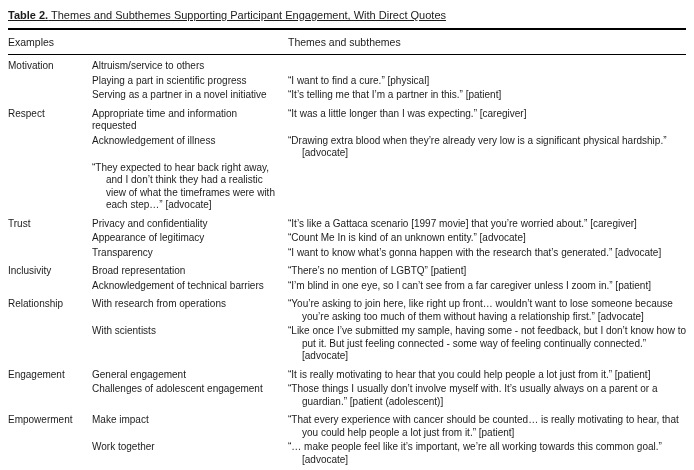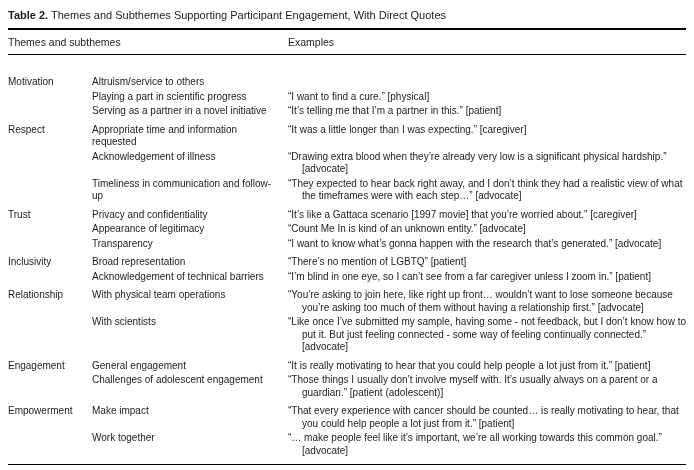--- a/index.html
+++ b/index.html
@@ -16,6 +16,7 @@
     font-size: 11px;
     line-height: 14px;
     margin: 2px 0 6px 0;
+    text-decoration: underline;
   }
   .table-title .tlabel { font-weight: bold; }
   .rule-thick { border-top: 2px solid #000; height: 0; }

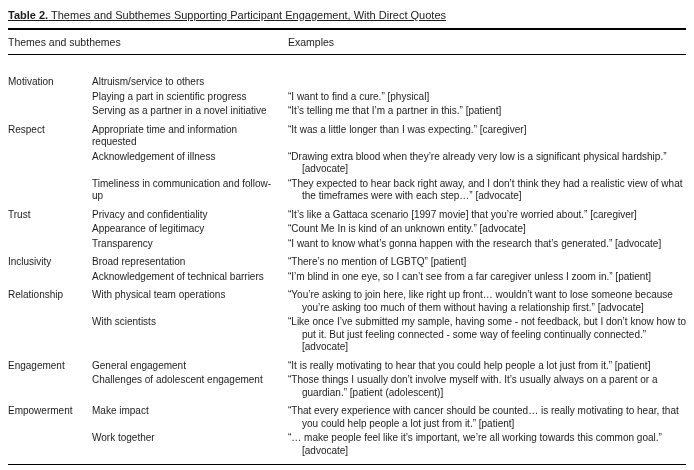--- a/index.html
+++ b/index.html
@@ -61,8 +61,8 @@
   <div class="rule-thick"></div>
 
   <div class="header-row">
+    <div class="cell">Examples</div>
     <div class="cell">Themes and subthemes</div>
-    <div class="cell">Examples</div>
   </div>
 
   <div class="tbody">

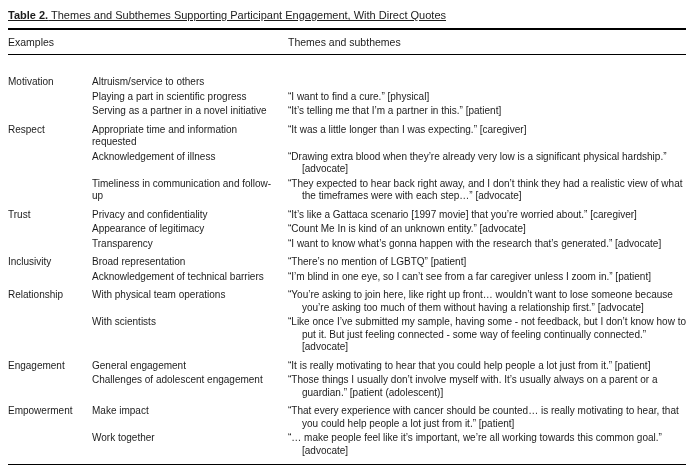--- a/index.html
+++ b/index.html
@@ -40,7 +40,7 @@
     padding: 1px 0;
   }
   .row.group-start { padding-top: 5px; }
-  .tbody .row:first-child { padding-top: 2px; margin-top: 16px; }
+  .tbody .row:first-child { padding-top: 2px; }
   .cell { min-height: 1px; }
   .cell.example {
     padding-left: 14px;

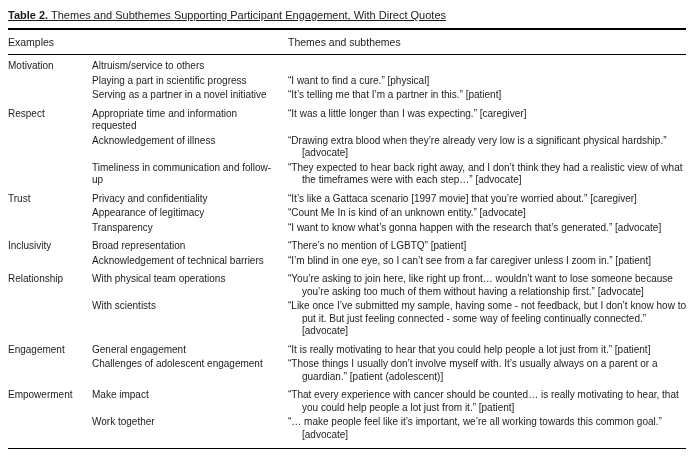--- a/index.html
+++ b/index.html
@@ -94,7 +94,6 @@
     </div>
     <div class="row">
       <div class="cell theme"></div>
-      <div class="cell subtheme">Timeliness in communication and follow-up</div>
       <div class="cell example">“They expected to hear back right away, and I don’t think they had a realistic view of what the timeframes were with each step…” [advocate]</div>
     </div>
 

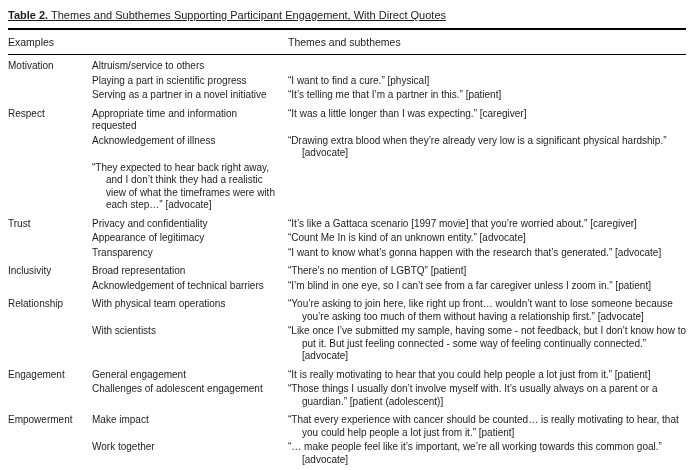--- a/index.html
+++ b/index.html
@@ -126,7 +126,7 @@
 
     <div class="row group-start">
       <div class="cell theme">Relationship</div>
-      <div class="cell subtheme">With physical team operations</div>
+      <div class="cell subtheme">With research from operations</div>
       <div class="cell example">“You’re asking to join here, like right up front… wouldn’t want to lose someone because you’re asking too much of them without having a relationship first.” [advocate]</div>
     </div>
     <div class="row">

